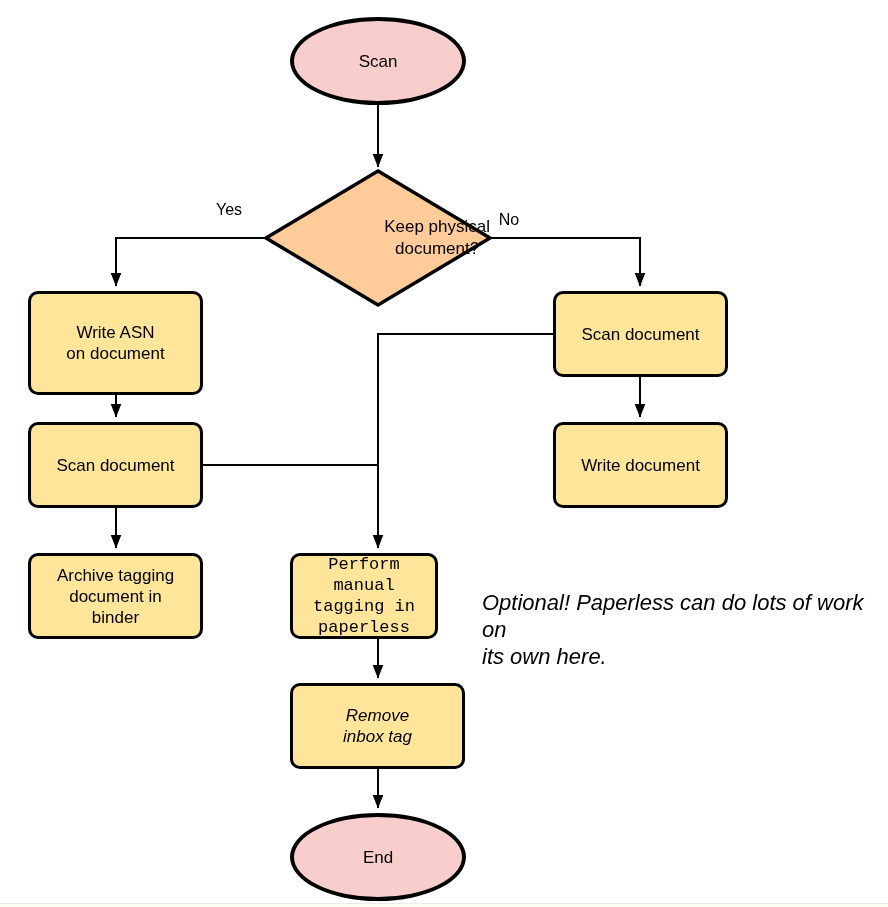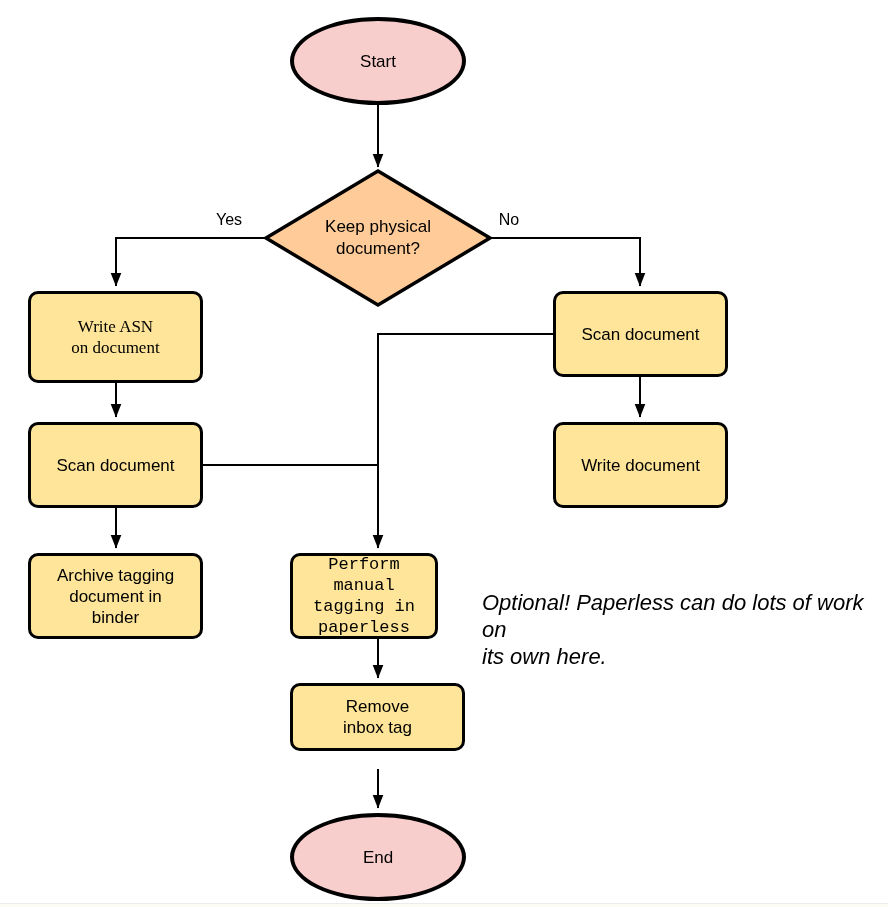--- a/index.html
+++ b/index.html
@@ -96,7 +96,7 @@
   </svg>
 
   <div class="node terminal" style="left:290px; top:17px; width:176px; height:88px;">
-    <span>Start</span>
+    <span>Scan</span>
   </div>
 
   <div class="diamond-label" style="left:266px; top:171px; width:224px; height:134px;">

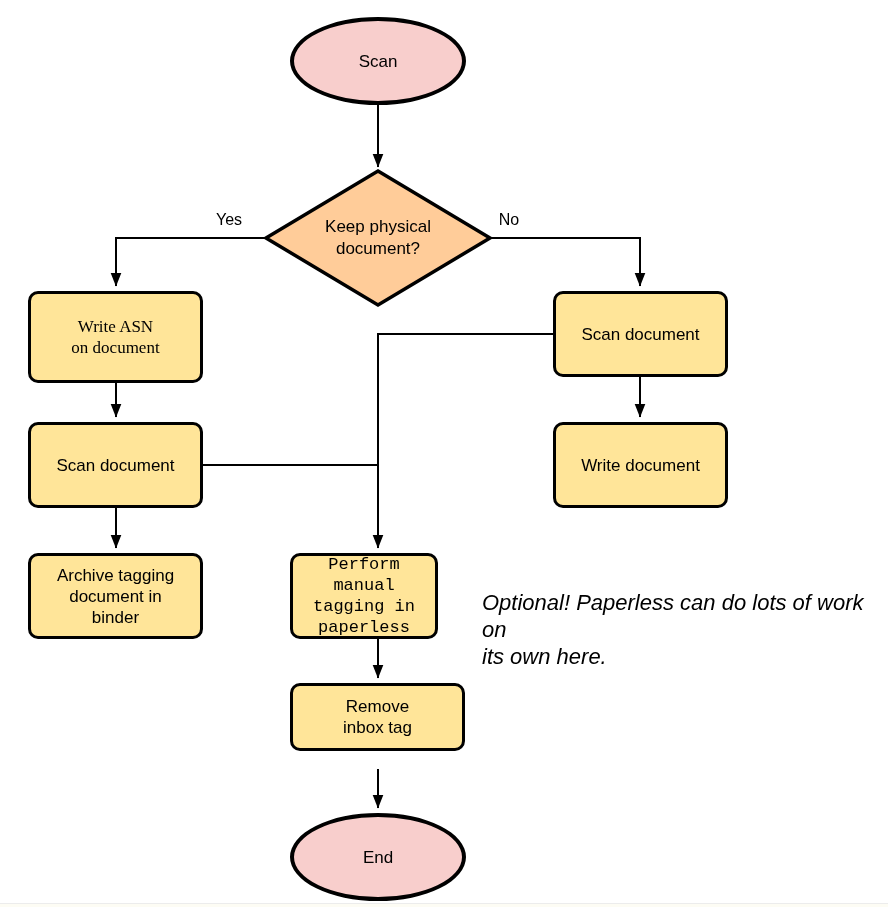--- a/index.html
+++ b/index.html
@@ -104,7 +104,7 @@
 document?</span>
   </div>
 
-  <div class="edge-label" style="left:205px; top:210px; width:48px;">Yes</div>
+  <div class="edge-label" style="left:205px; top:200px; width:48px;">Yes</div>
   <div class="edge-label" style="left:485px; top:210px; width:48px;">No</div>
 
   <div class="node rect" style="left:28px; top:291px; width:175px; height:92px;font-family:Liberation Serif, serif;">

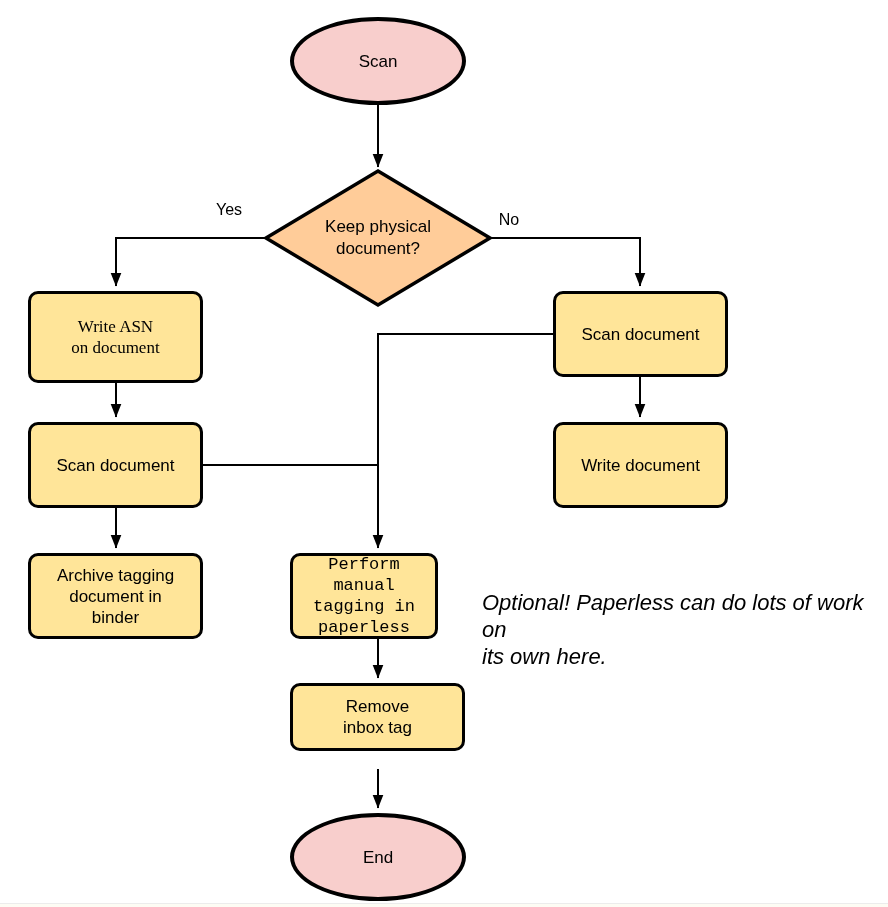--- a/index.html
+++ b/index.html
@@ -43,7 +43,7 @@
     position: absolute;
     display: flex;
     align-items: center;
-    justify-content: center;
+    justify-content: flex-end;
     text-align: center;
     font-size: 17px;
     line-height: 22px;

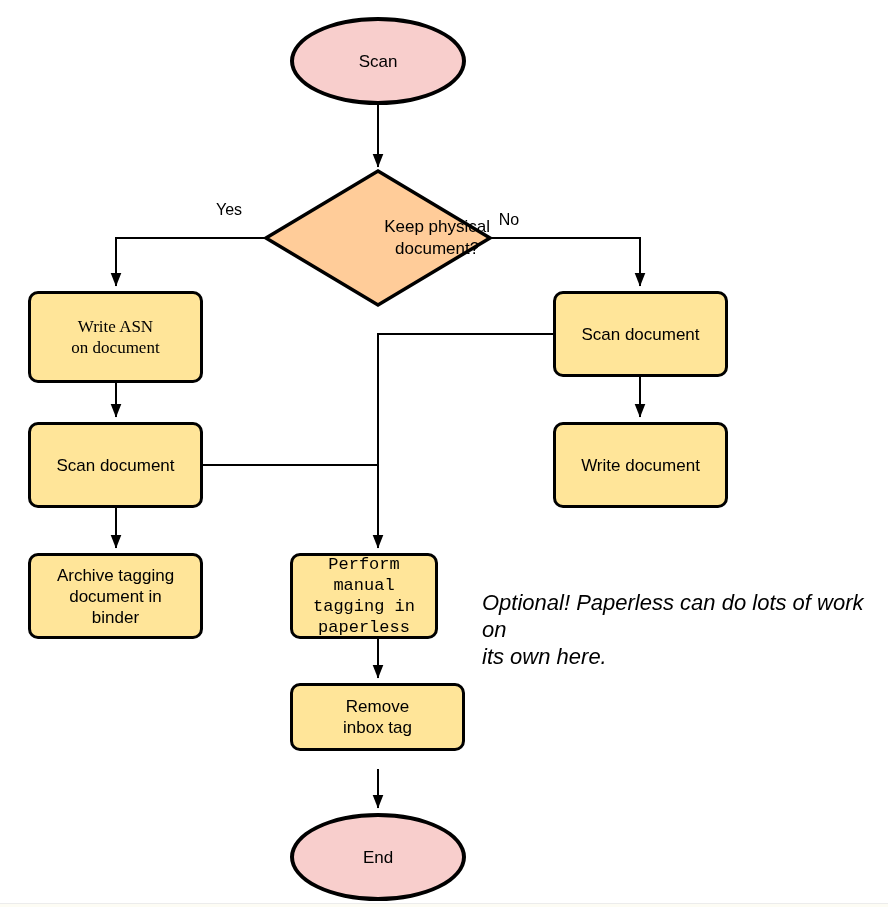--- a/index.html
+++ b/index.html
@@ -107,7 +107,7 @@
   <div class="edge-label" style="left:205px; top:200px; width:48px;">Yes</div>
   <div class="edge-label" style="left:485px; top:210px; width:48px;">No</div>
 
-  <div class="node rect" style="left:28px; top:291px; width:175px; height:92px;font-family:Liberation Serif, serif;">
+  <div class="node rect" style="left:28px; top:291px; width:175px; height:104px;">
     <span>Write ASN
 on document</span>
   </div>

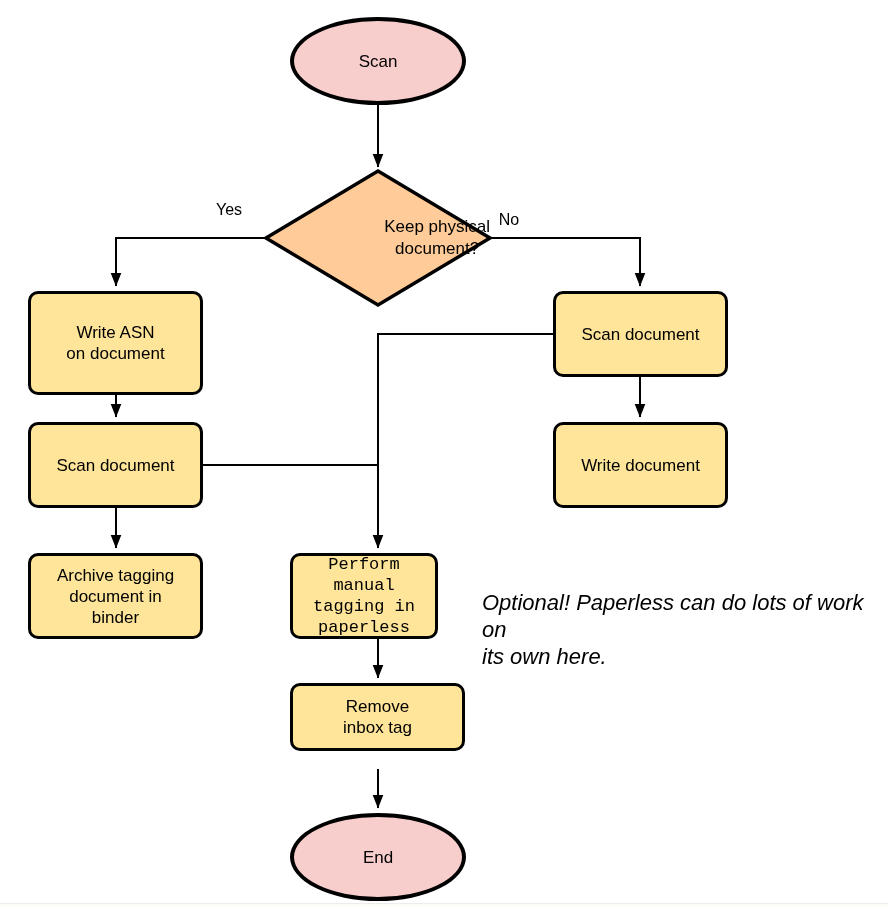--- a/index.html
+++ b/index.html
@@ -132,7 +132,7 @@
 tagging in
 paperless</span>
   </div>
-  <div class="node rect" style="left:290px; top:683px; width:175px; height:68px;">
+  <div class="node rect" style="left:290px; top:683px; width:175px; height:86px;font-style:italic;">
     <span>Remove
 inbox tag</span>
   </div>

